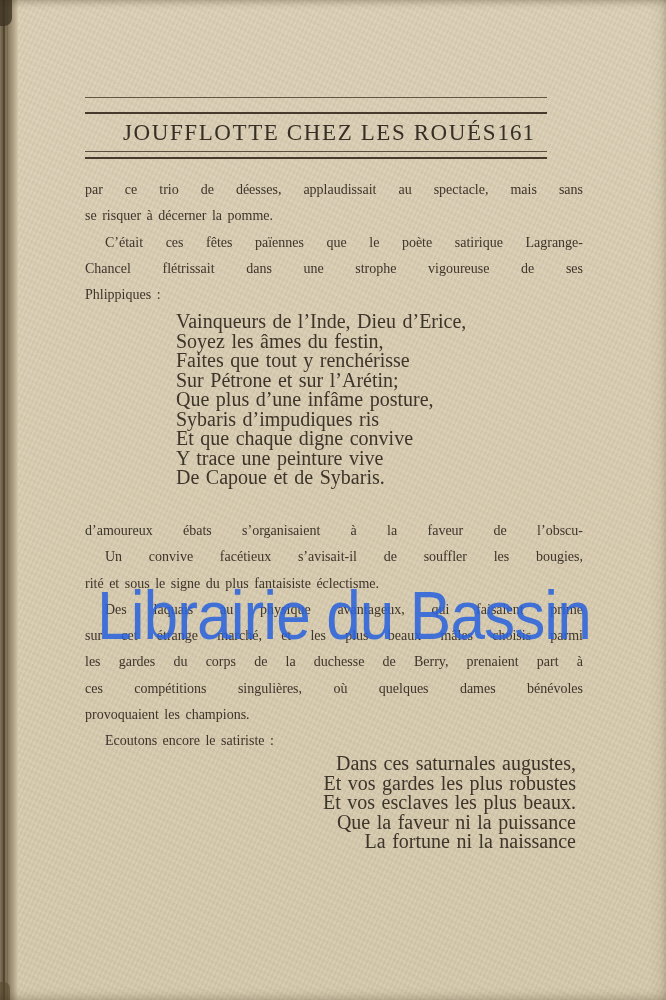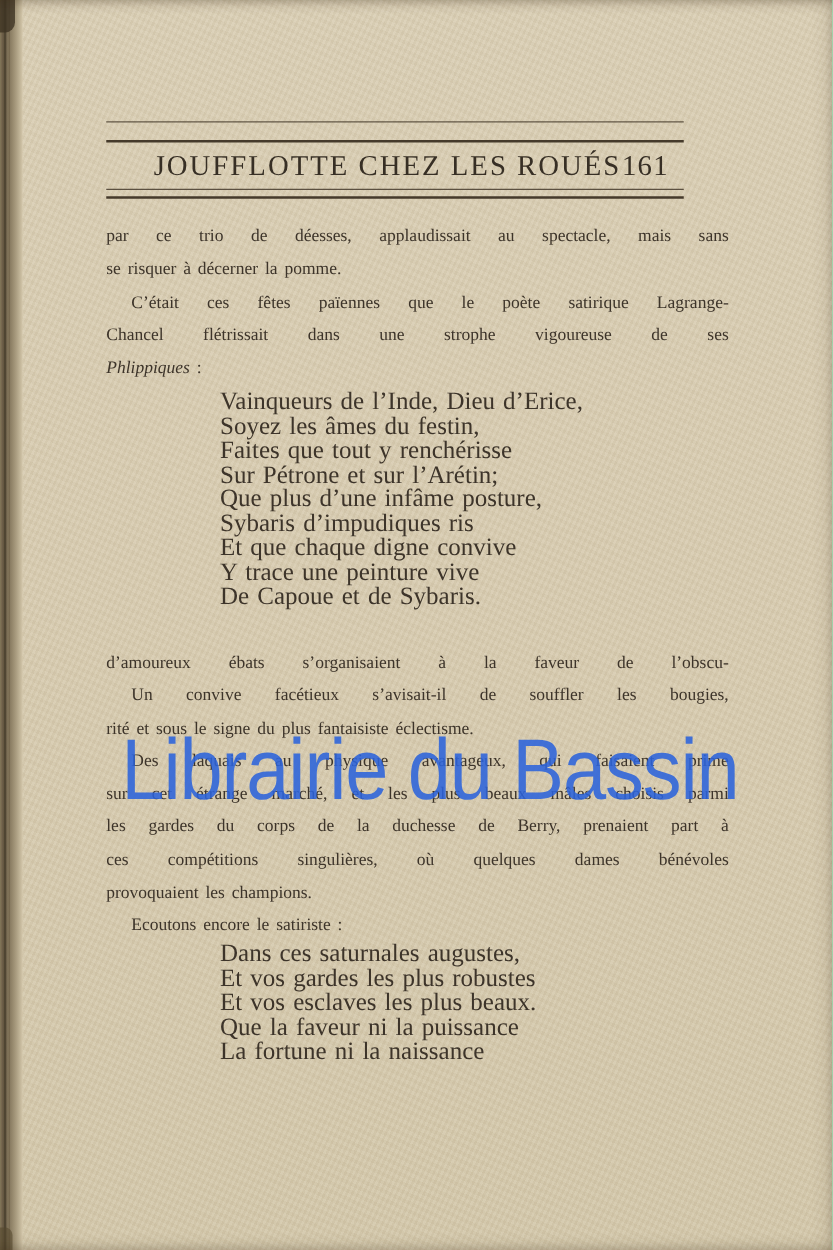--- a/index.html
+++ b/index.html
@@ -64,7 +64,7 @@
   .line { white-space:nowrap; }
   .j { text-align:justify; text-align-last:justify; white-space:normal; }
   .ind { text-indent:20px; }
-  .it { font-style:italic; }
+  .it { }
 
   .verse {
     position:absolute; left:176px; width:400px;

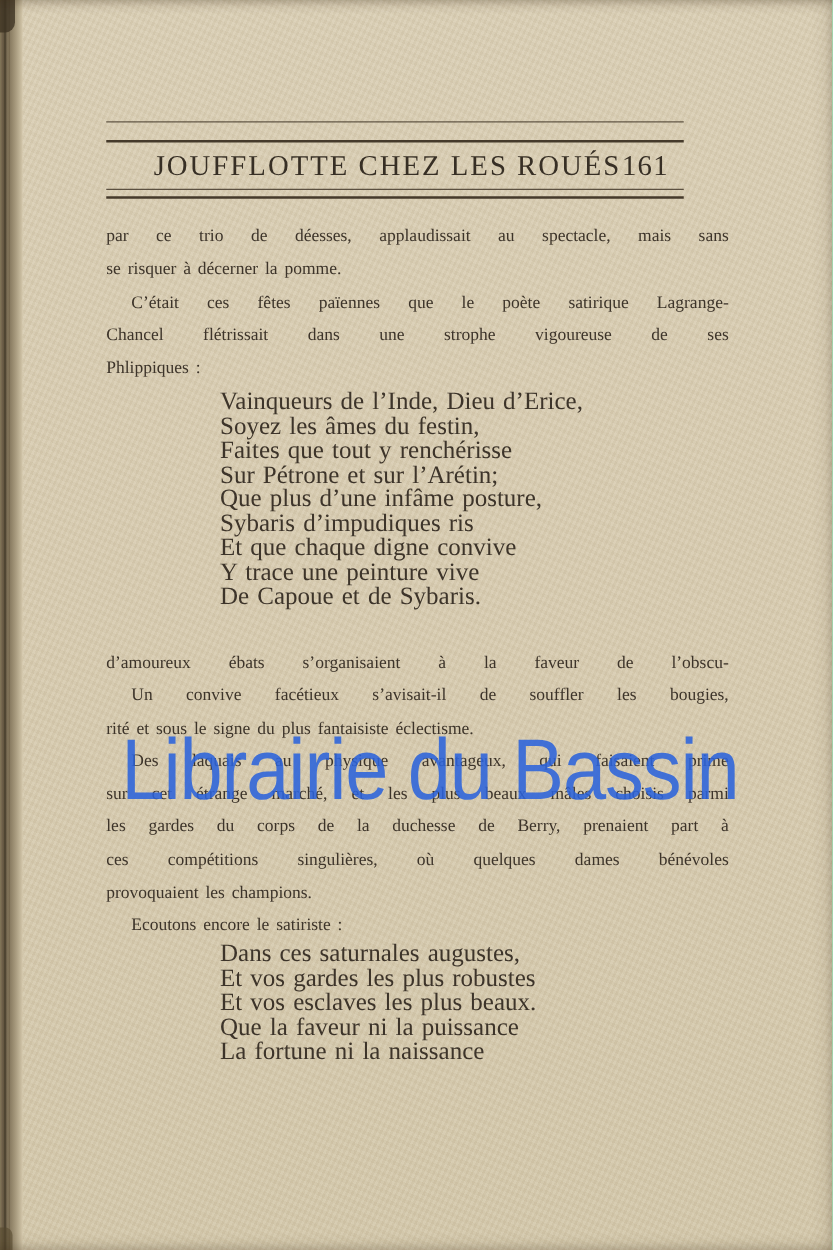--- a/index.html
+++ b/index.html
@@ -72,7 +72,7 @@
     word-spacing:1.5px;
   }
   .verse1 { top:312px; }
-  .verse2 { top:754px; }
+  .verse2 { top:754px;text-align:right; }
 
   
   .watermark {

